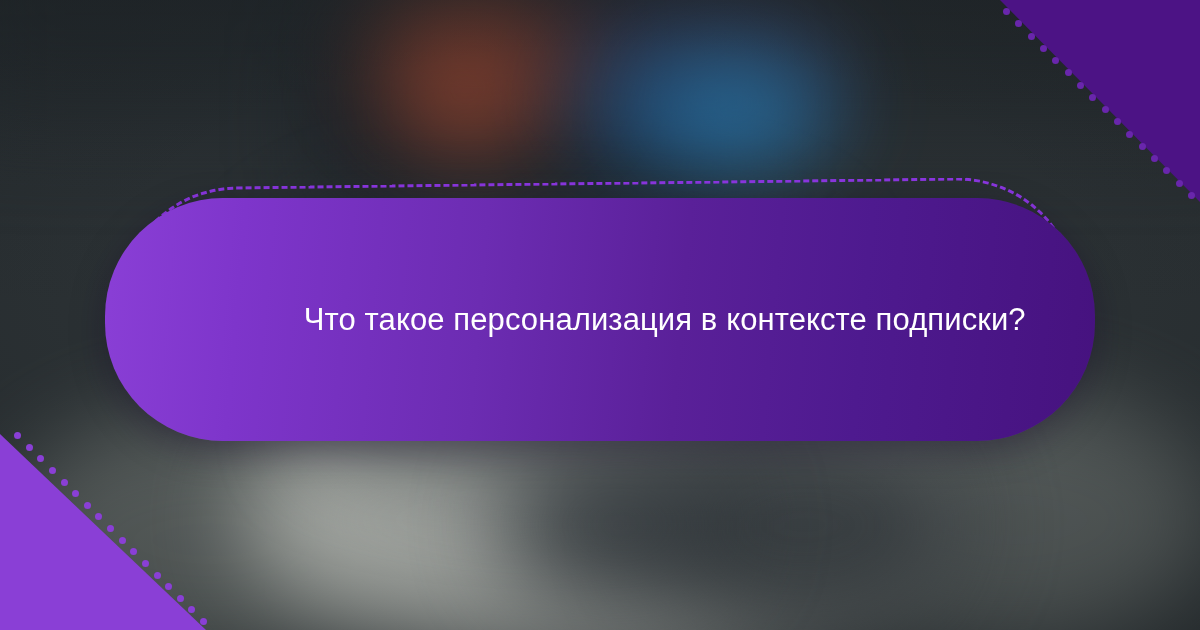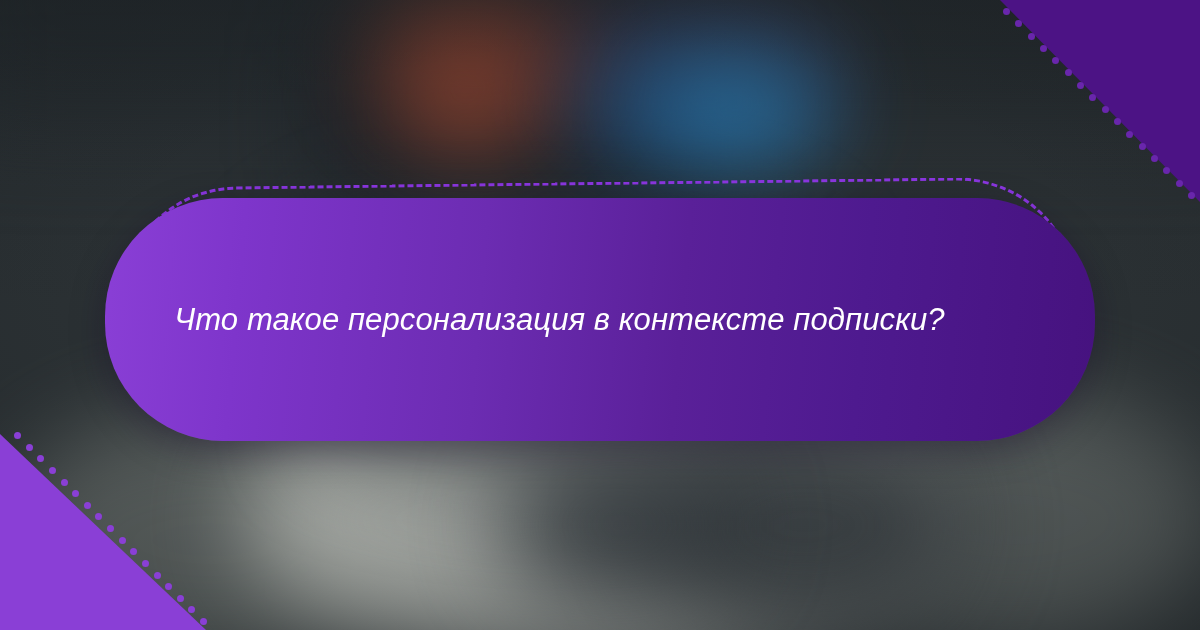--- a/index.html
+++ b/index.html
@@ -166,8 +166,7 @@
   }
   .card-inner {
     width: 86%;
-    text-align: left;
-    font-style: italic;
+    text-align: right;
   }
   .card-title {
     margin: 0;

